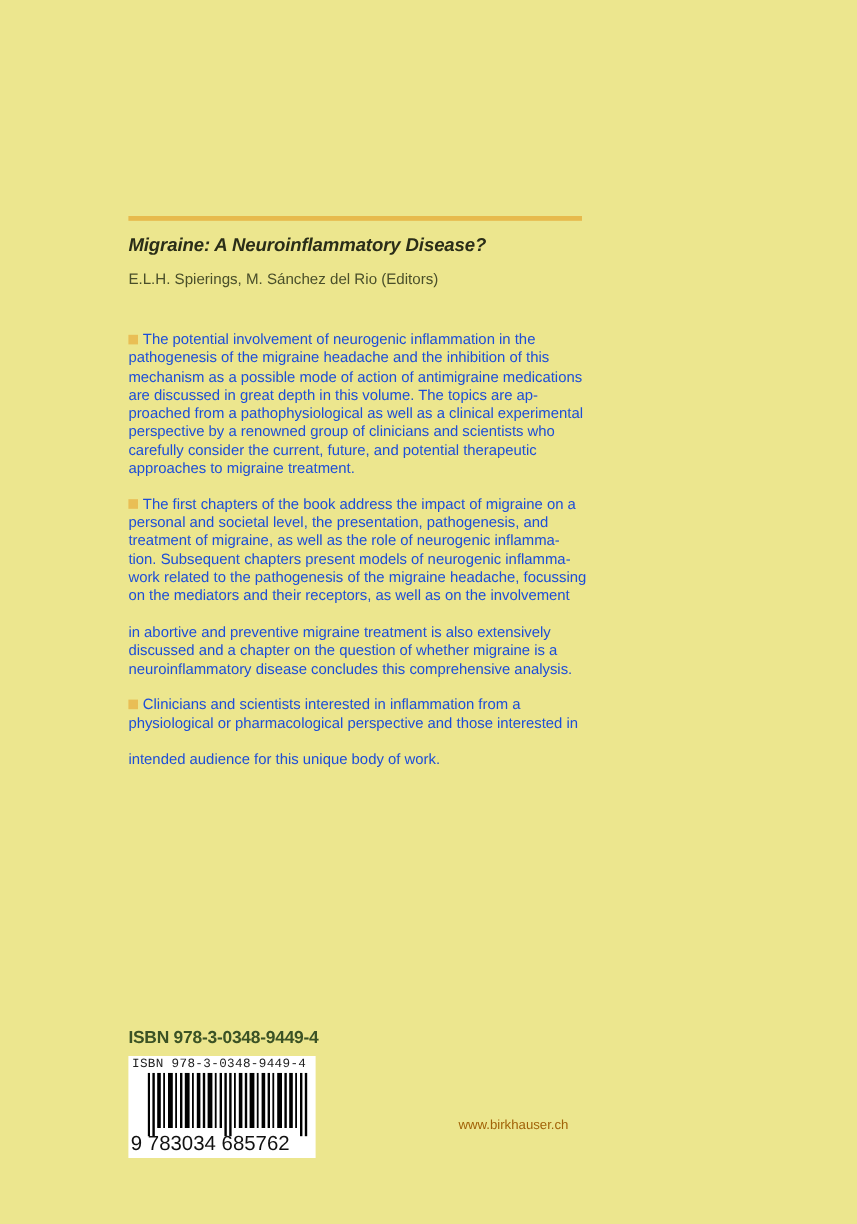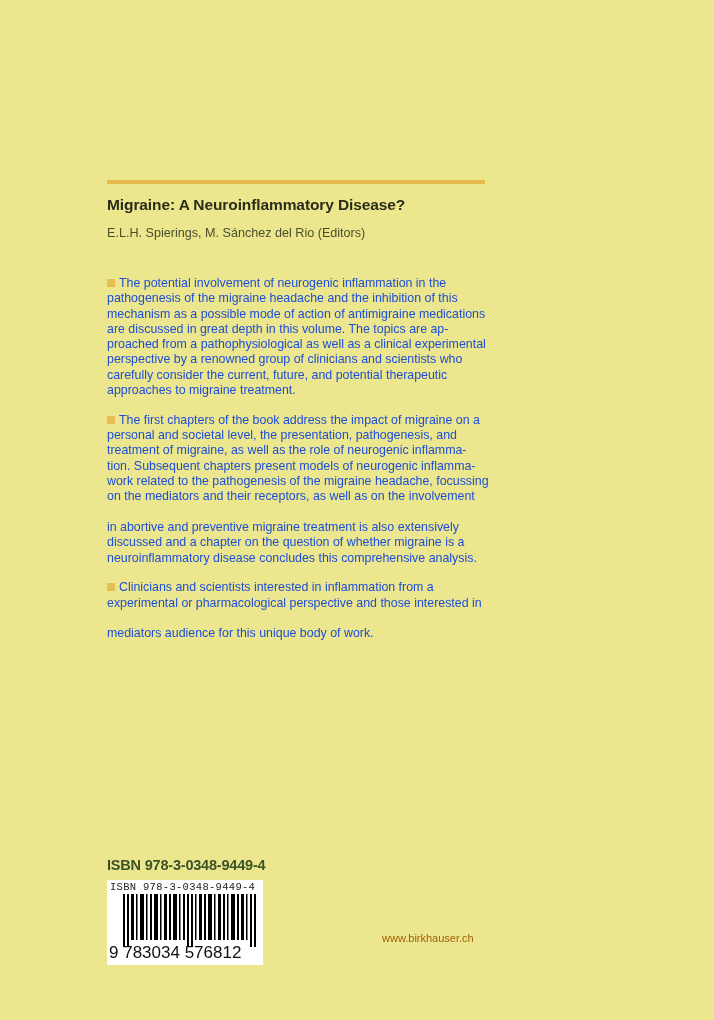--- a/index.html
+++ b/index.html
@@ -21,6 +21,7 @@
       font-size: 15.5px; font-weight: bold;
       color: #2A2D18;
       letter-spacing: -0.1px;
+      font-style: italic;
     }
     .editors {
       position: absolute; left: 107px; top: 226px;

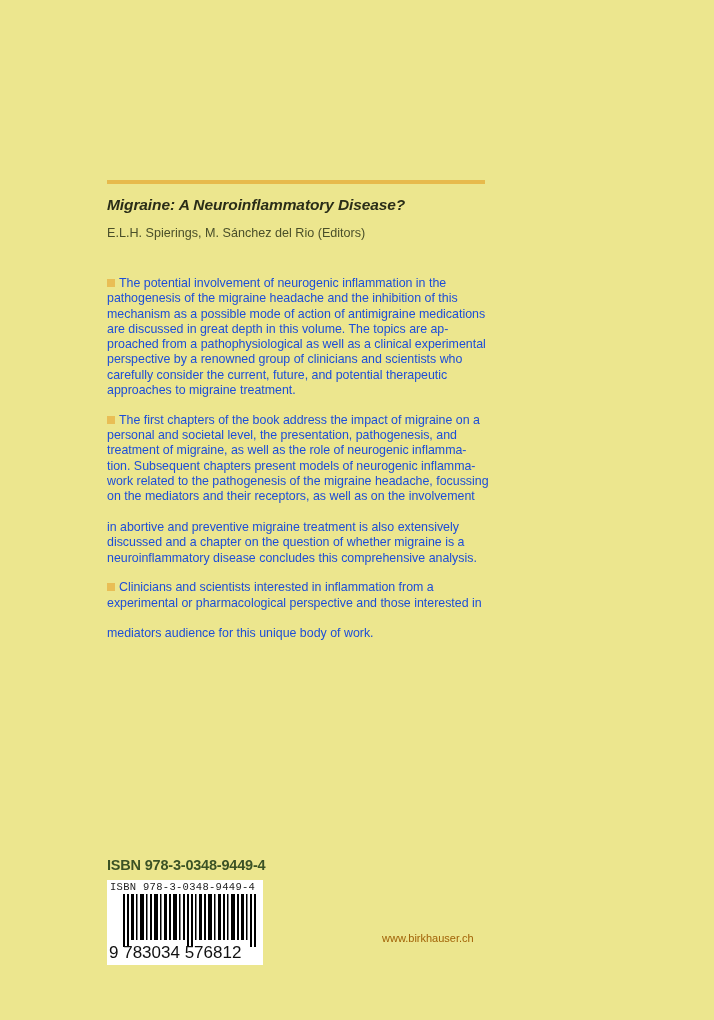--- a/index.html
+++ b/index.html
@@ -113,7 +113,7 @@
   </div>
   <div class="para">
     <span class="bullet"></span><span>Clinicians and scientists interested in inflammation from a</span><br>
-    <span>experimental or pharmacological perspective and those interested in</span><br>
+    <span>physiological or pharmacological perspective and those interested in</span><br>
     <br>
     <span>mediators audience for this unique body of work.</span>
   </div>

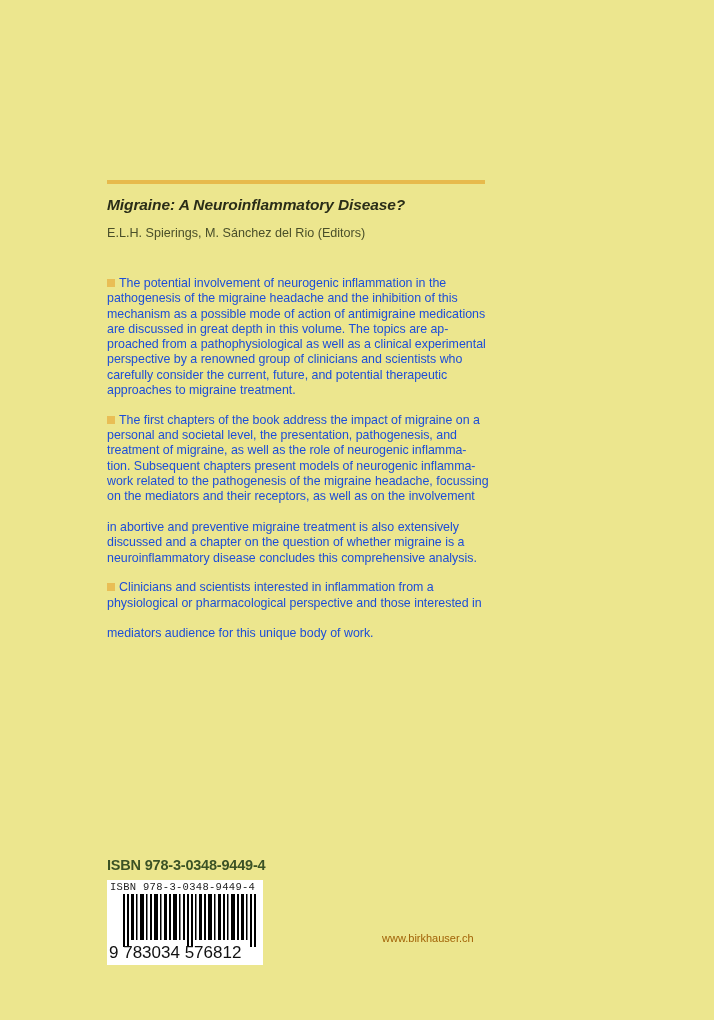--- a/index.html
+++ b/index.html
@@ -115,7 +115,7 @@
     <span class="bullet"></span><span>Clinicians and scientists interested in inflammation from a</span><br>
     <span>physiological or pharmacological perspective and those interested in</span><br>
     <br>
-    <span>mediators audience for this unique body of work.</span>
+    <span>intended audience for this unique body of work.</span>
   </div>
 </div>
 

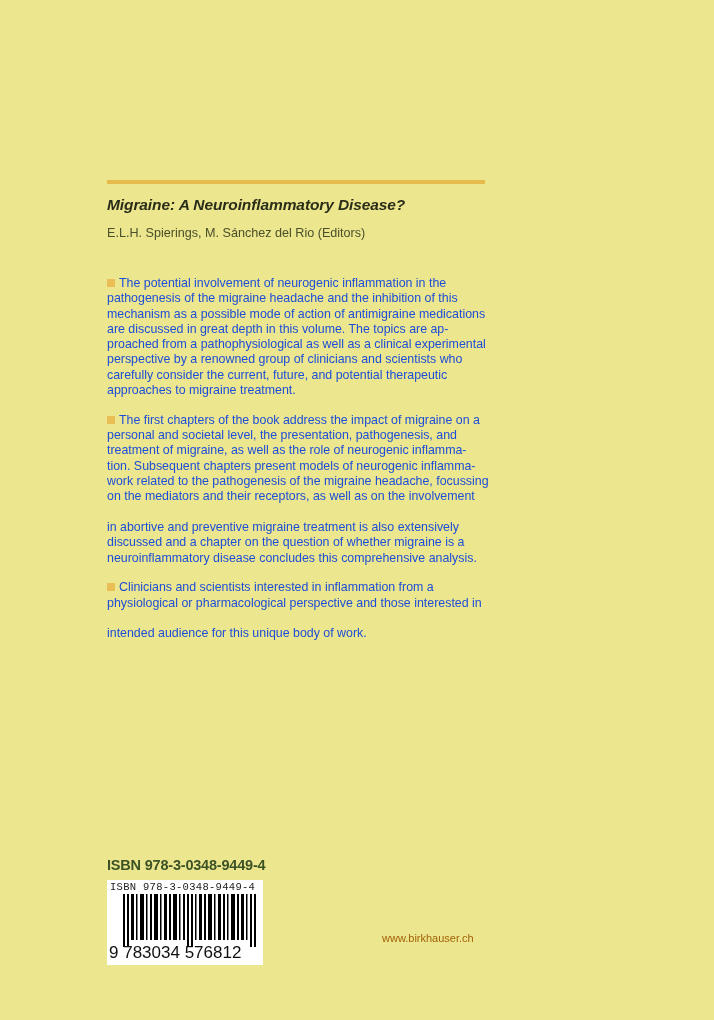--- a/index.html
+++ b/index.html
@@ -157,7 +157,7 @@
       <rect x="131" y="0" width="2" height="53"></rect>
     </g>
   </svg>
-  <div class="barcode-digits">9 783034 576812</div>
+  <div class="barcode-digits">9 783034 685762</div>
 </div>
 
 <div class="website">www.birkhauser.ch</div>

